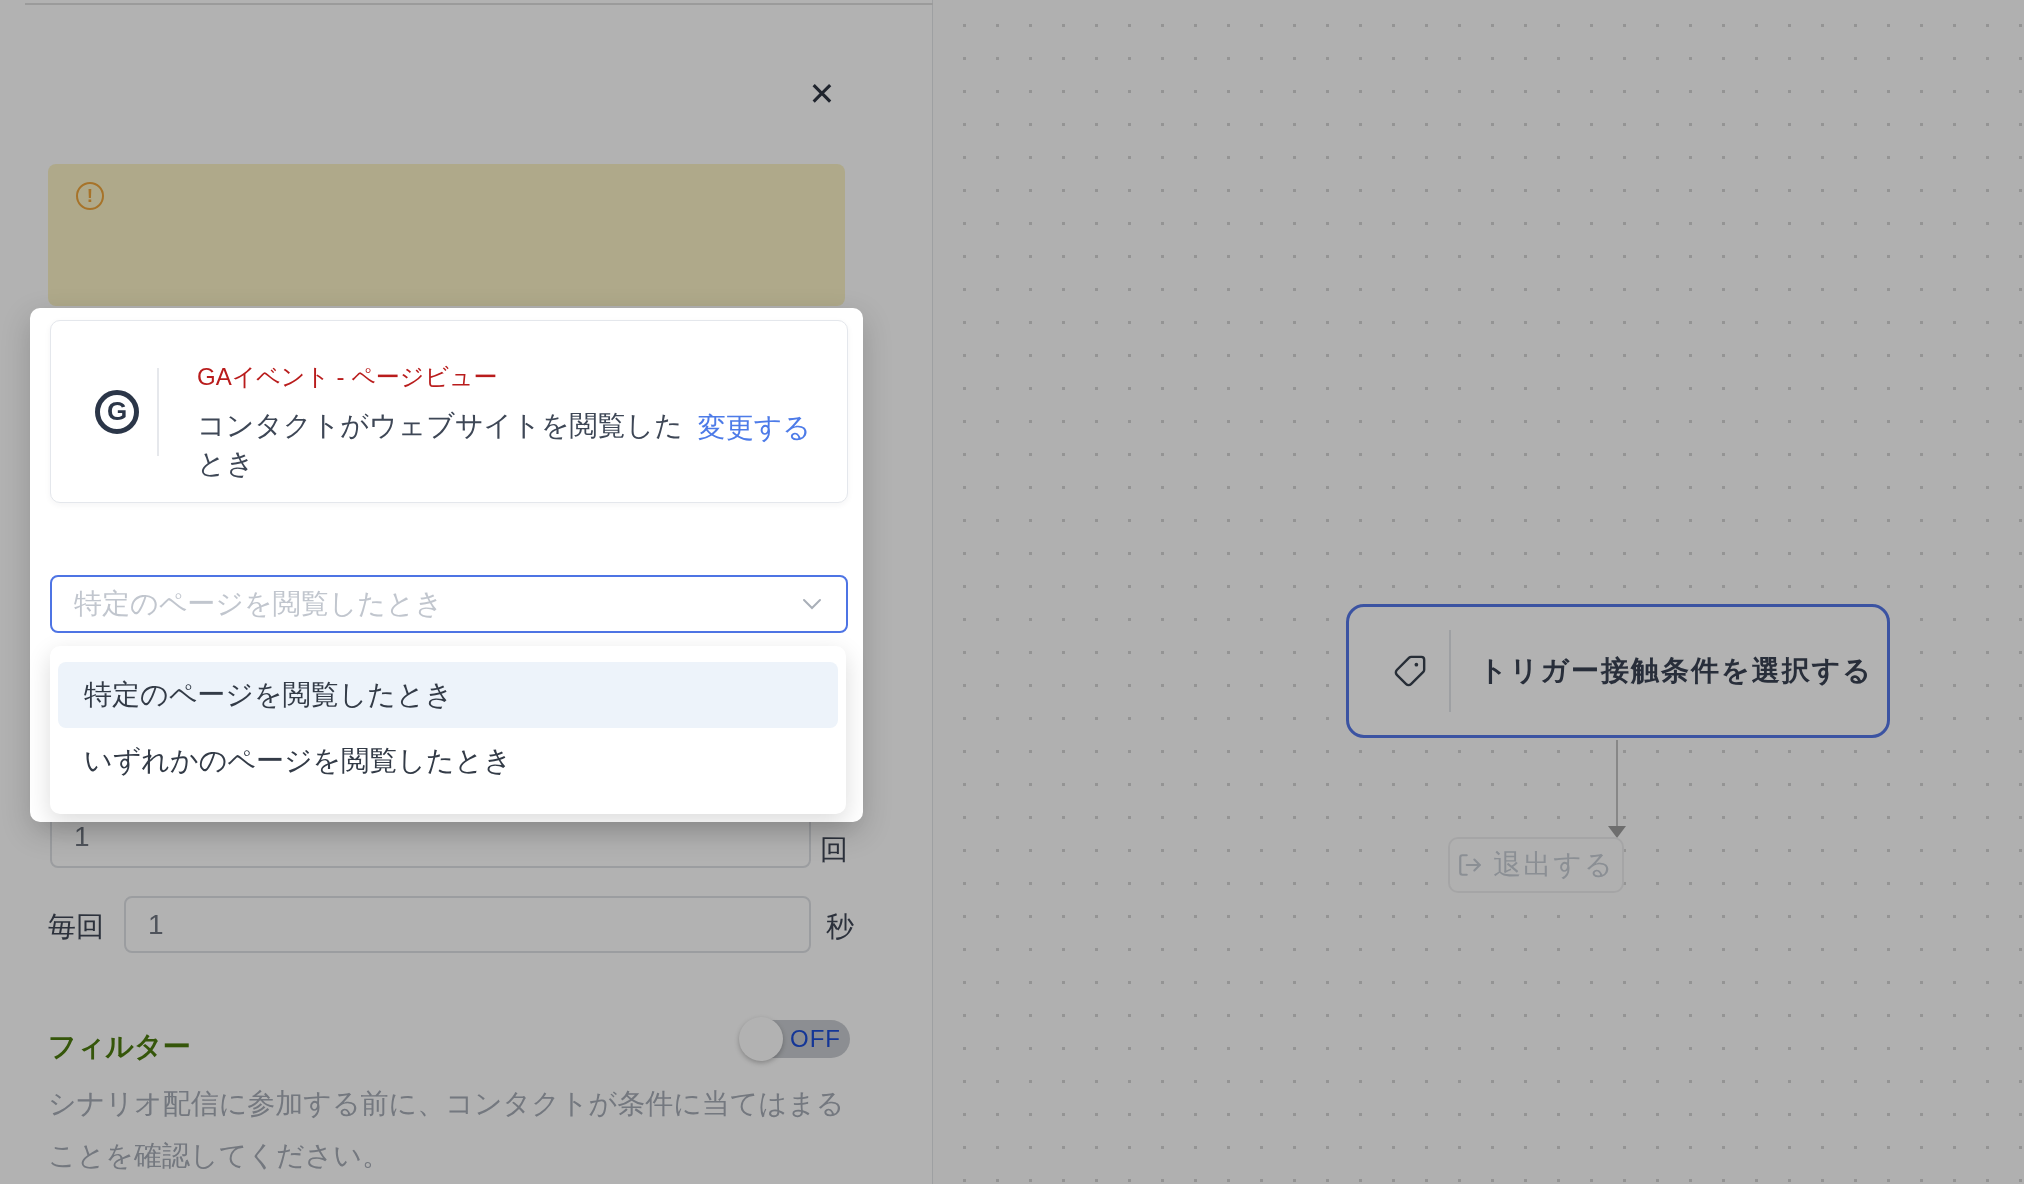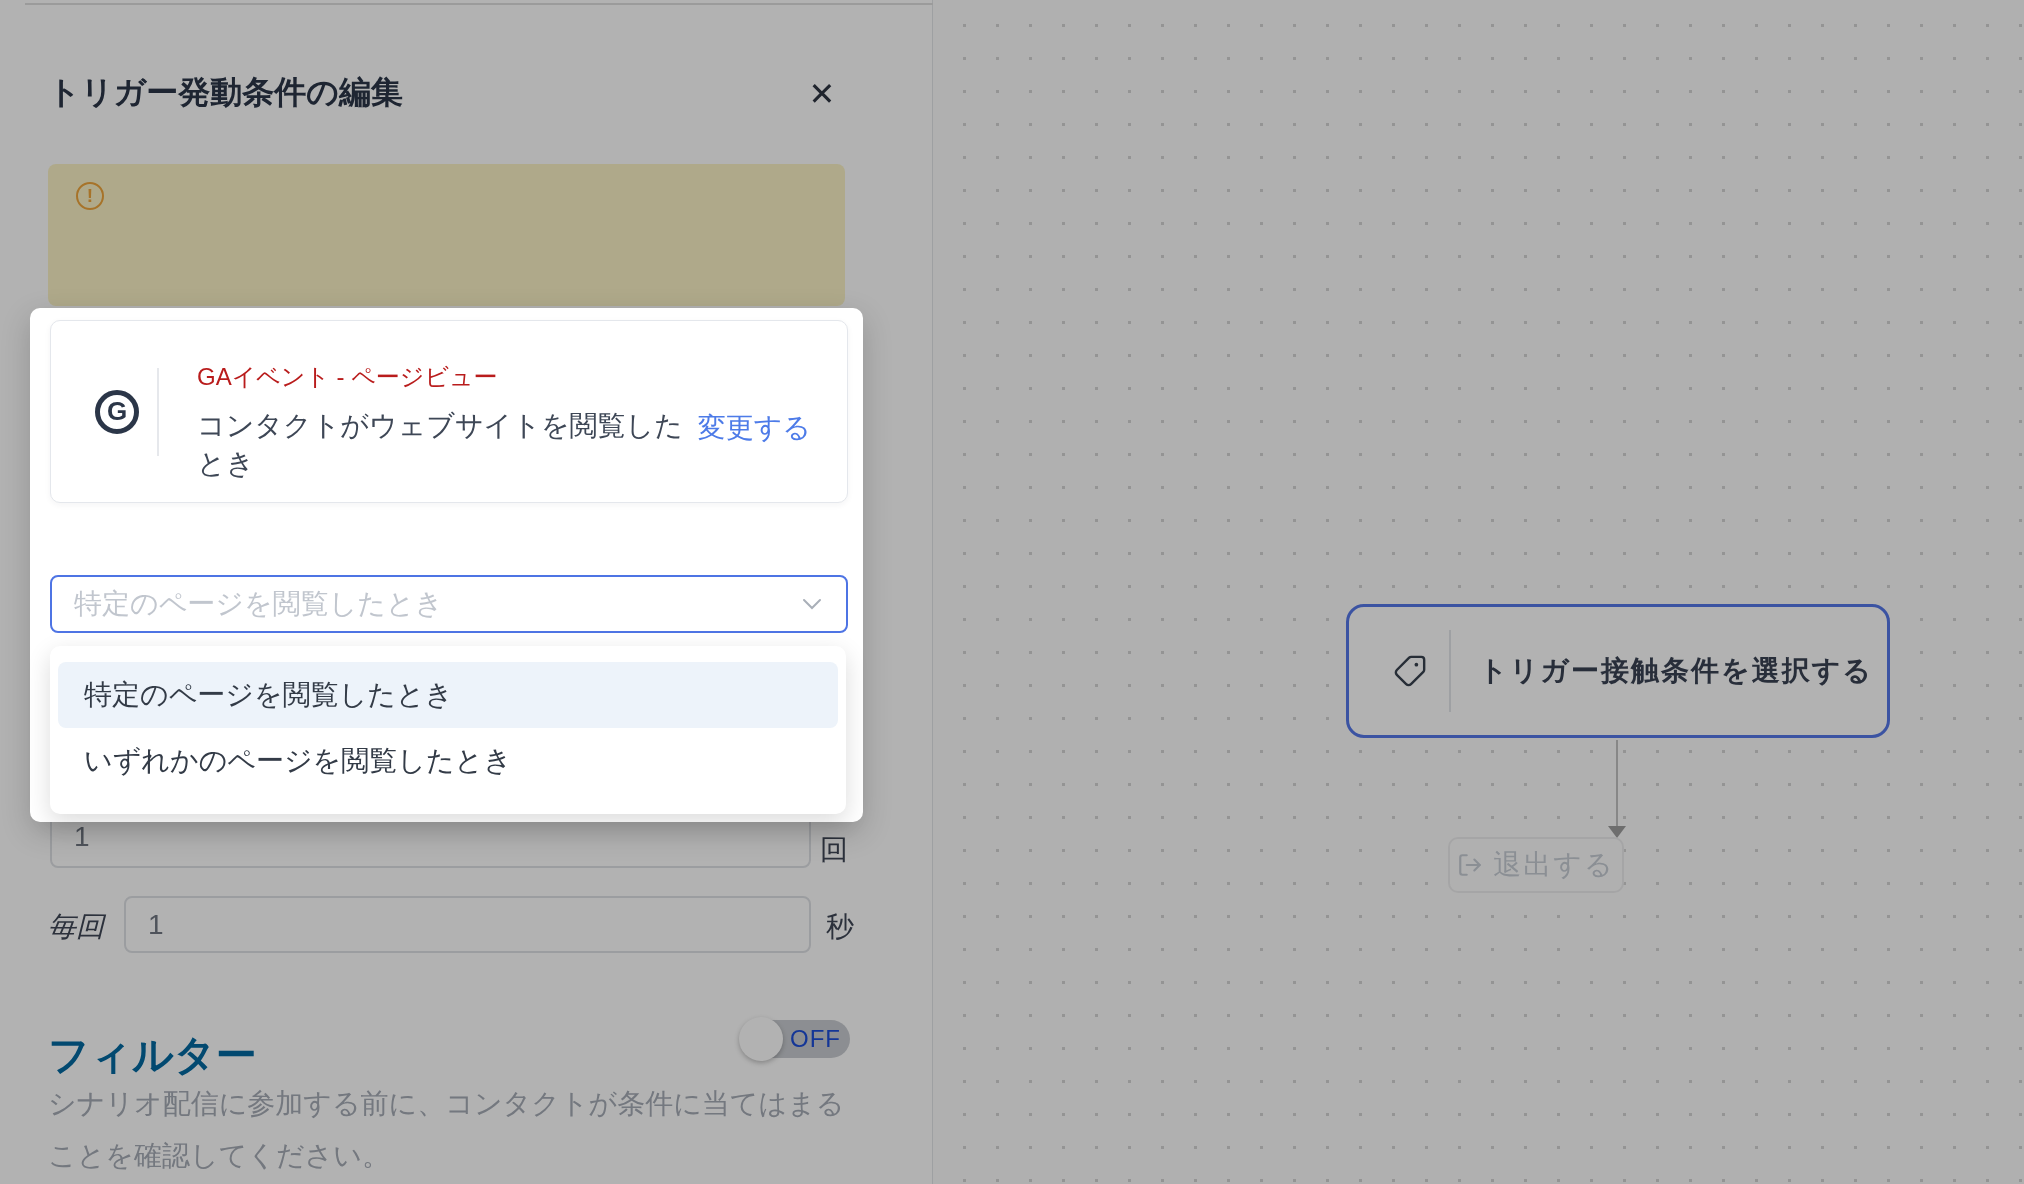--- a/index.html
+++ b/index.html
@@ -90,7 +90,6 @@
   <div class="abs panel-bg"></div>
   <div class="abs top-hairline"></div>
 
-  <div class="abs panel-title">トリガー発動条件の編集</div>
   <div class="abs close-btn">✕</div>
 
   <div class="abs warning">

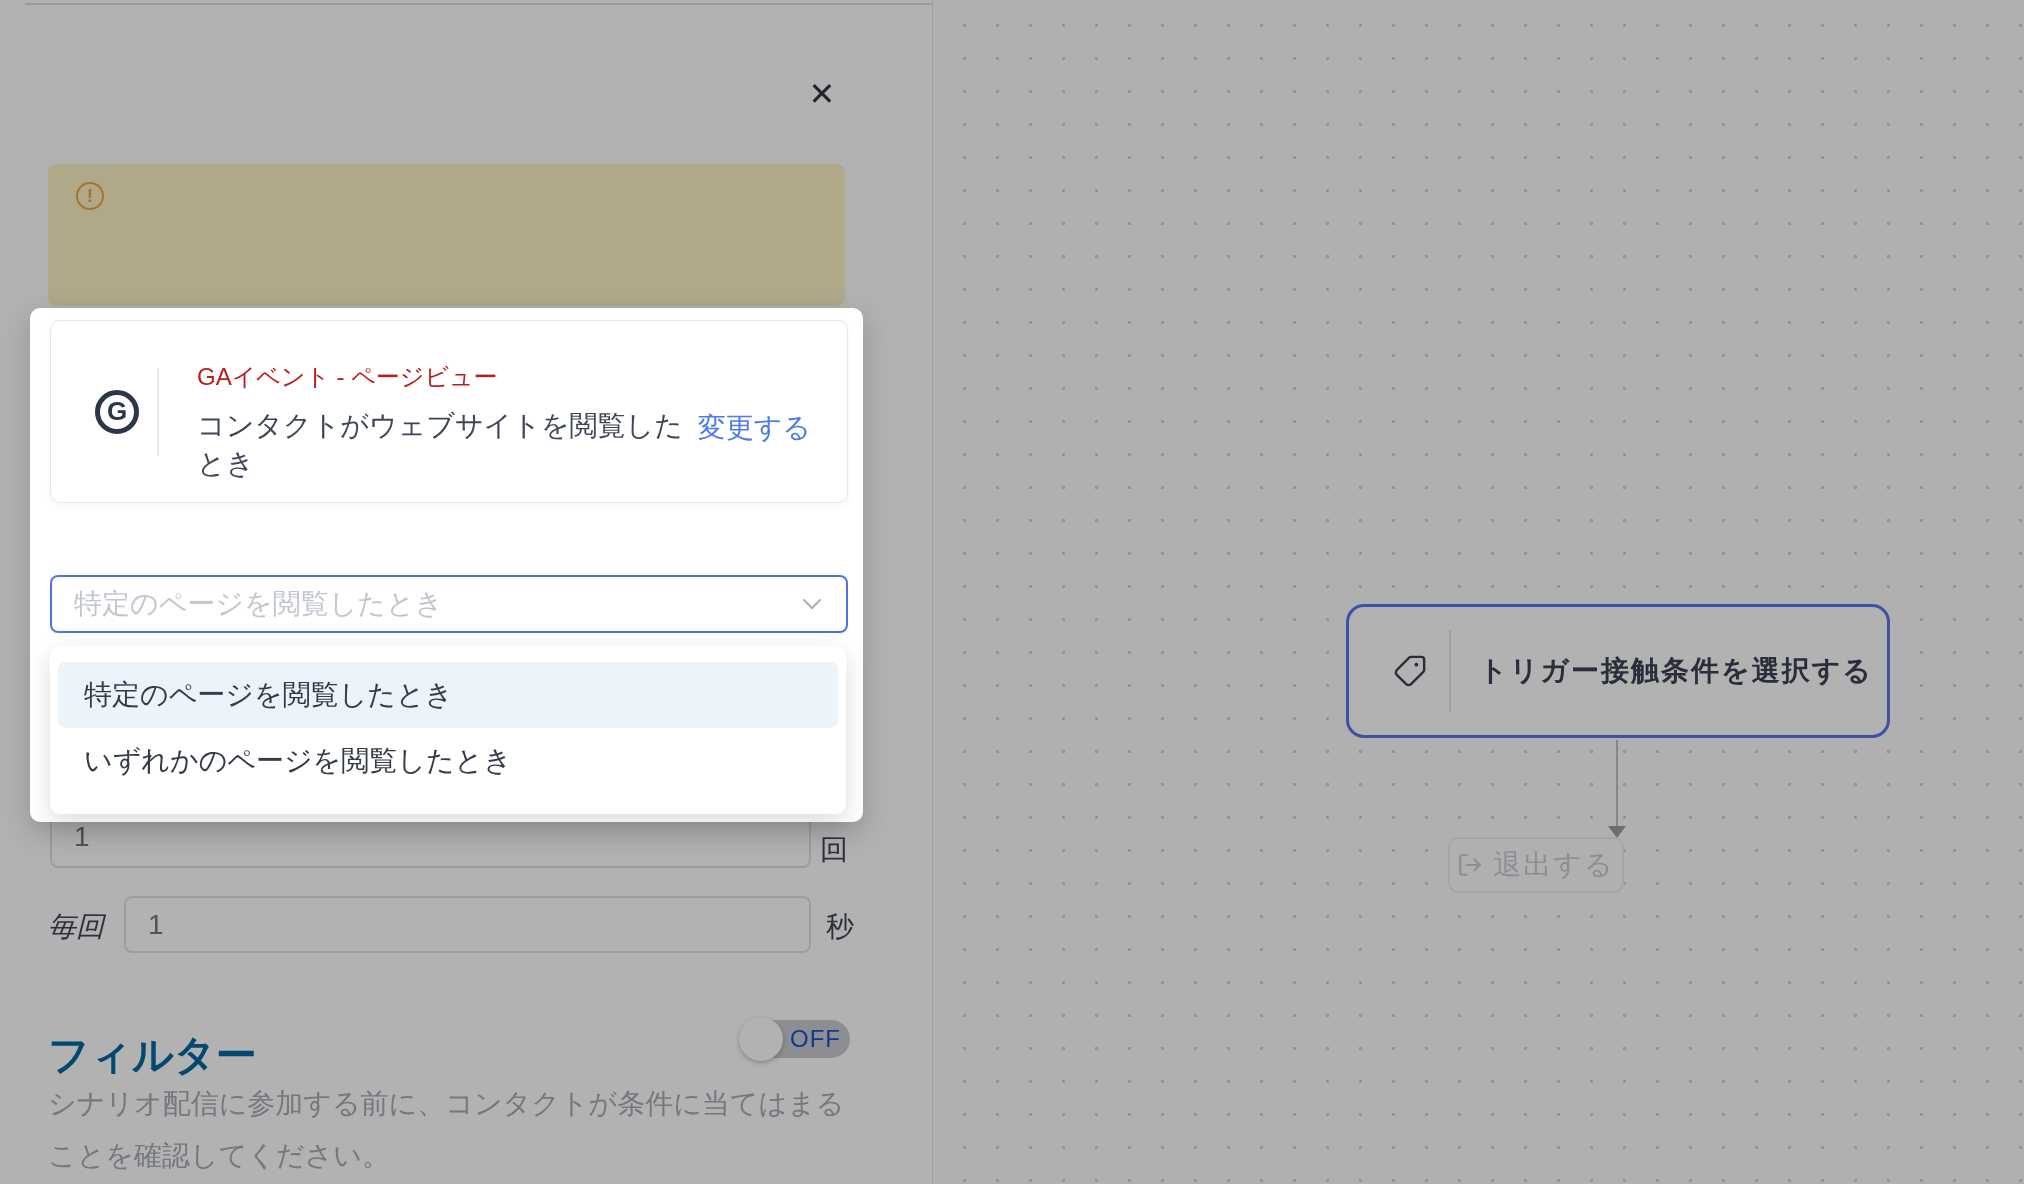--- a/index.html
+++ b/index.html
@@ -26,7 +26,7 @@
   .count-field{left:50px;top:806px;width:761px;height:62px;}
   .unit{font-size:28px;color:#3F4756;}
   .unit-kai{left:820px;top:831px;}
-  .lbl-maikai{left:48px;top:908px;font-size:28px;color:#3F4756;font-style:italic;}
+  .lbl-maikai{left:48px;top:908px;font-size:28px;color:#3F4756;}
   .interval-field{left:124px;top:896px;width:687px;height:57px;}
   .unit-byo{left:826px;top:908px;}
 

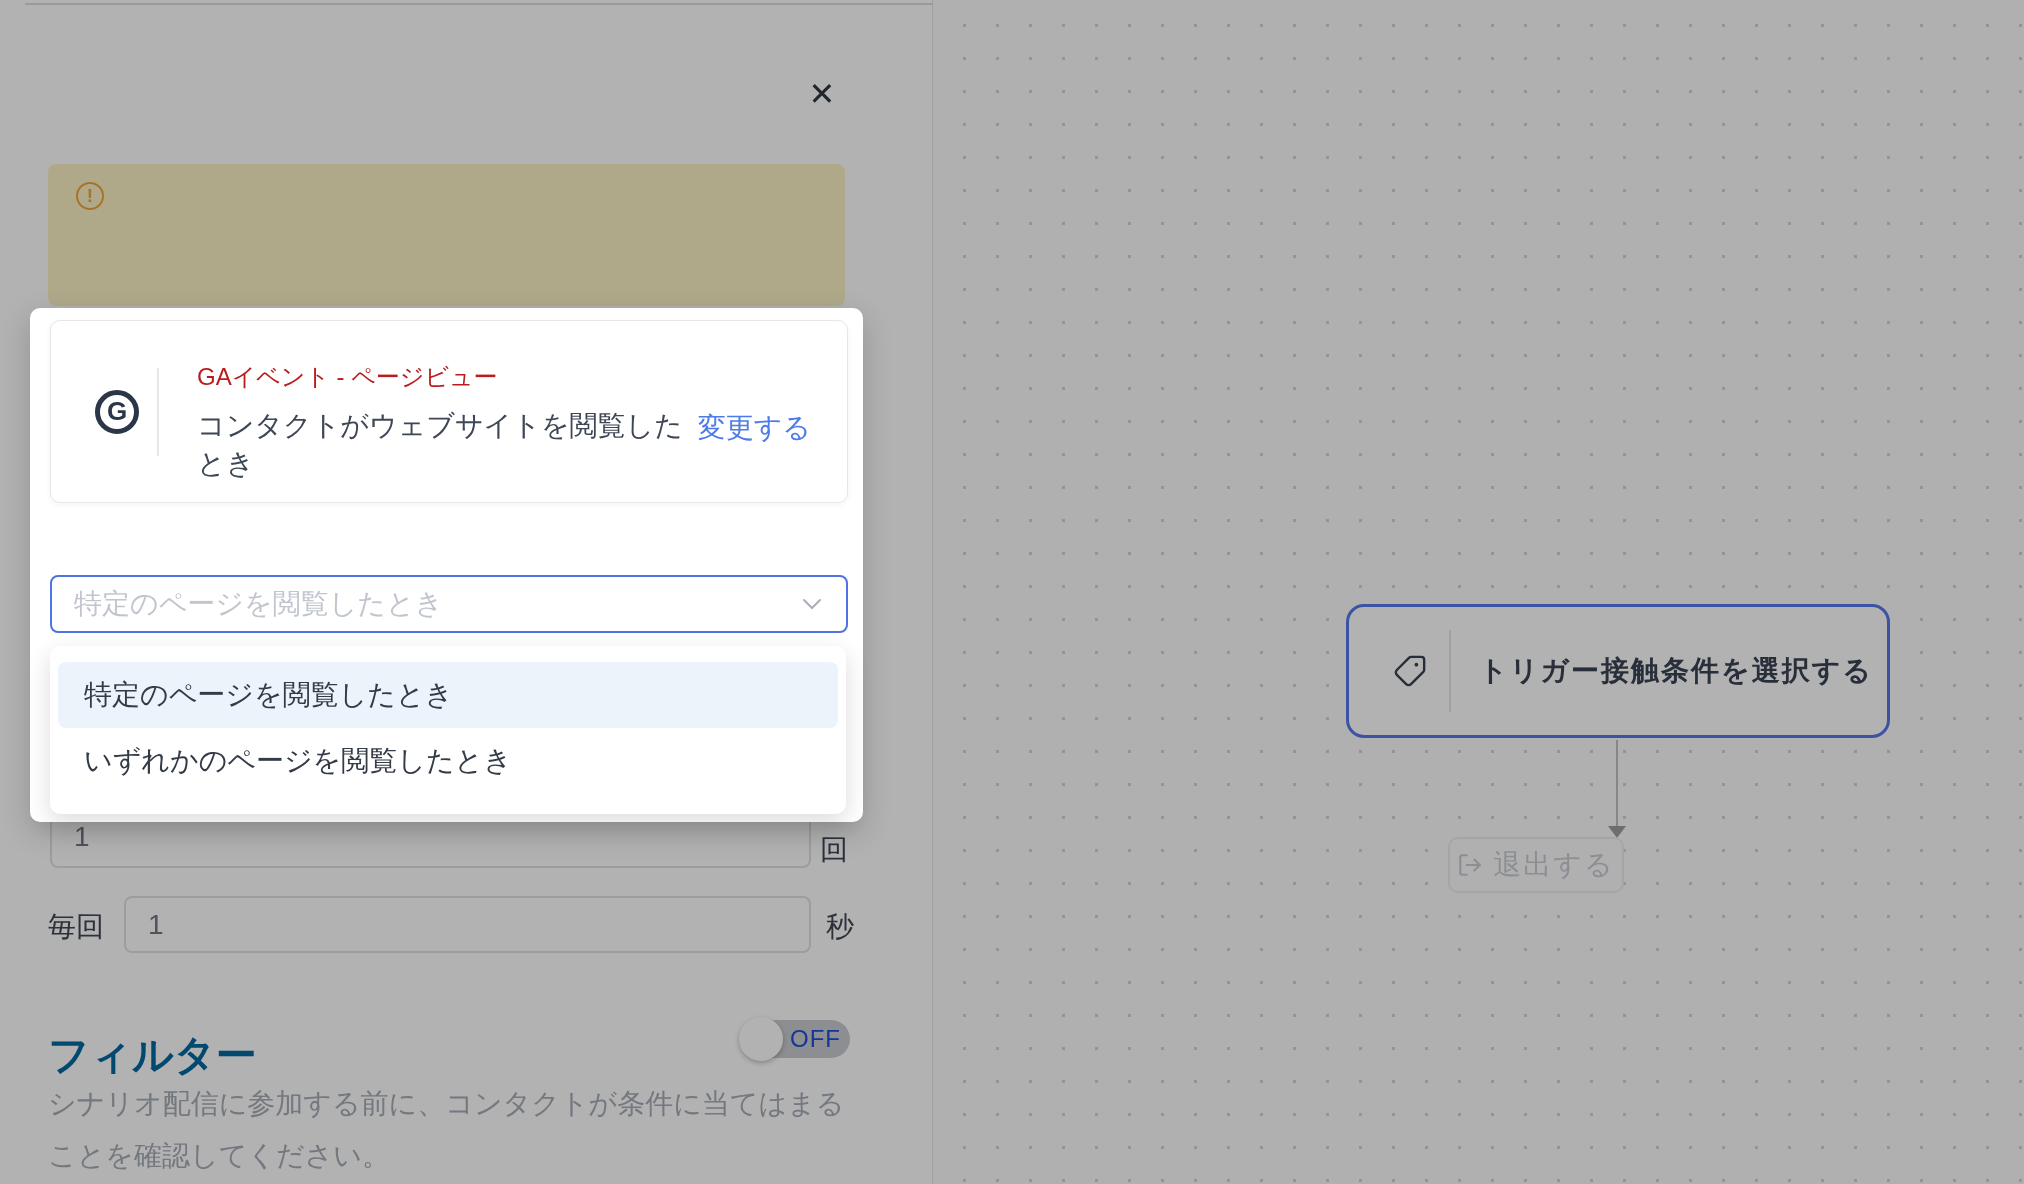--- a/index.html
+++ b/index.html
@@ -30,7 +30,7 @@
   .interval-field{left:124px;top:896px;width:687px;height:57px;}
   .unit-byo{left:826px;top:908px;}
 
-  .filter-heading{left:48px;top:1028px;font-size:41px;font-weight:bold;color:#0369a1;}
+  .filter-heading{left:48px;top:1028px;font-size:28px;font-weight:bold;color:#4d7c0f;}
   .toggle{left:740px;top:1020px;width:110px;height:38px;background:#C9CCD1;border-radius:19px;cursor:pointer;}
   .knob{position:absolute;left:-1px;top:-3px;width:44px;height:44px;background:#fff;border-radius:50%;
         box-shadow:0 2px 5px rgba(0,0,0,0.25);}

